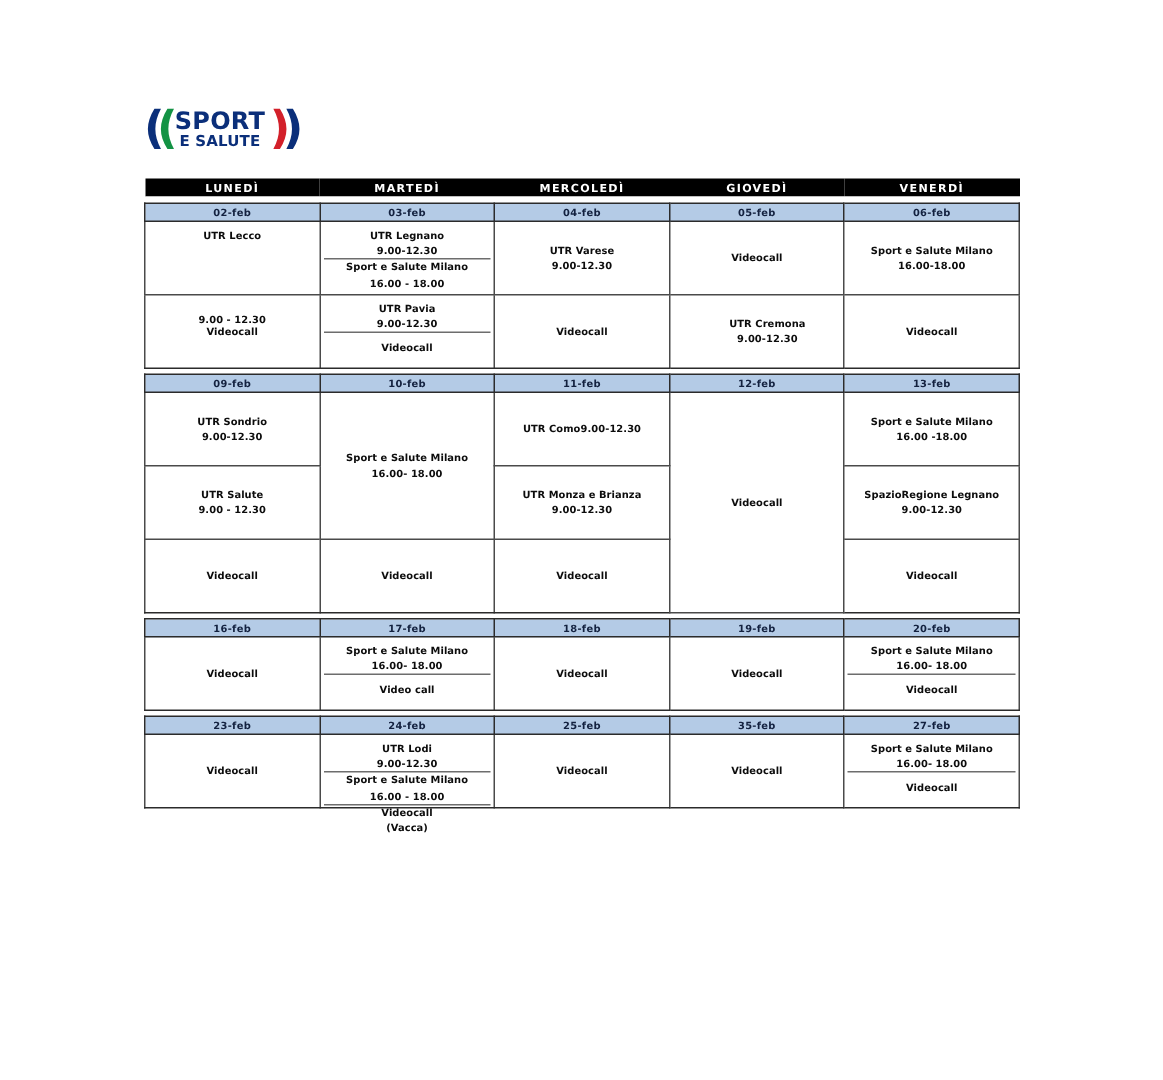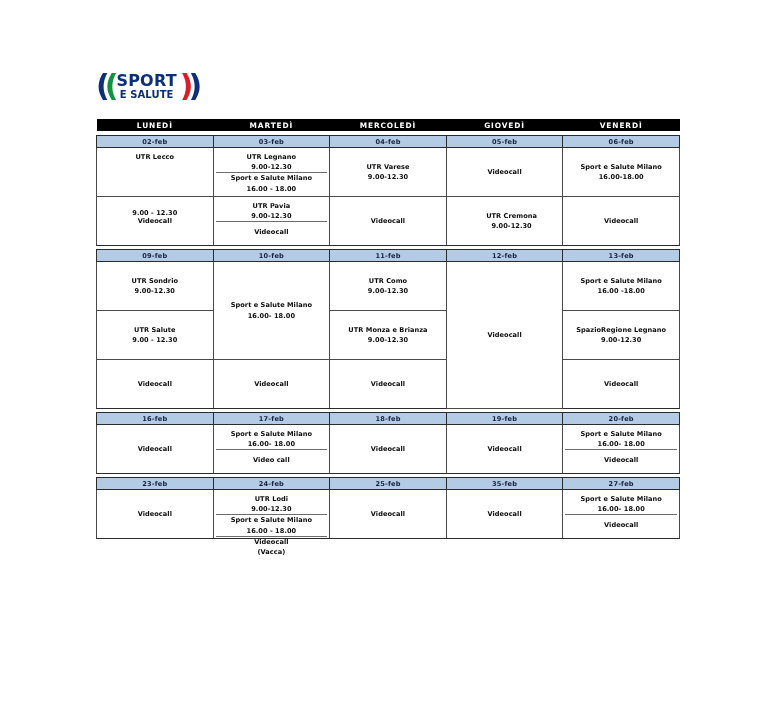--- a/index.html
+++ b/index.html
@@ -360,7 +360,7 @@
             </td>
             <td class="slot" style="height: 44px;">
               <div style="display: flex; flex-direction: column; height: 40px;">
-                <div style="flex: 1 1 0px; display: flex; flex-direction: column; align-items: center; justify-content: center;">
+                <div style="flex: 1 1 0px; display: flex; flex-direction: row; align-items: center; justify-content: center;">
                   <span class="l2">UTR Como</span>
                   <span class="l2">9.00-12.30</span>
                 </div>

